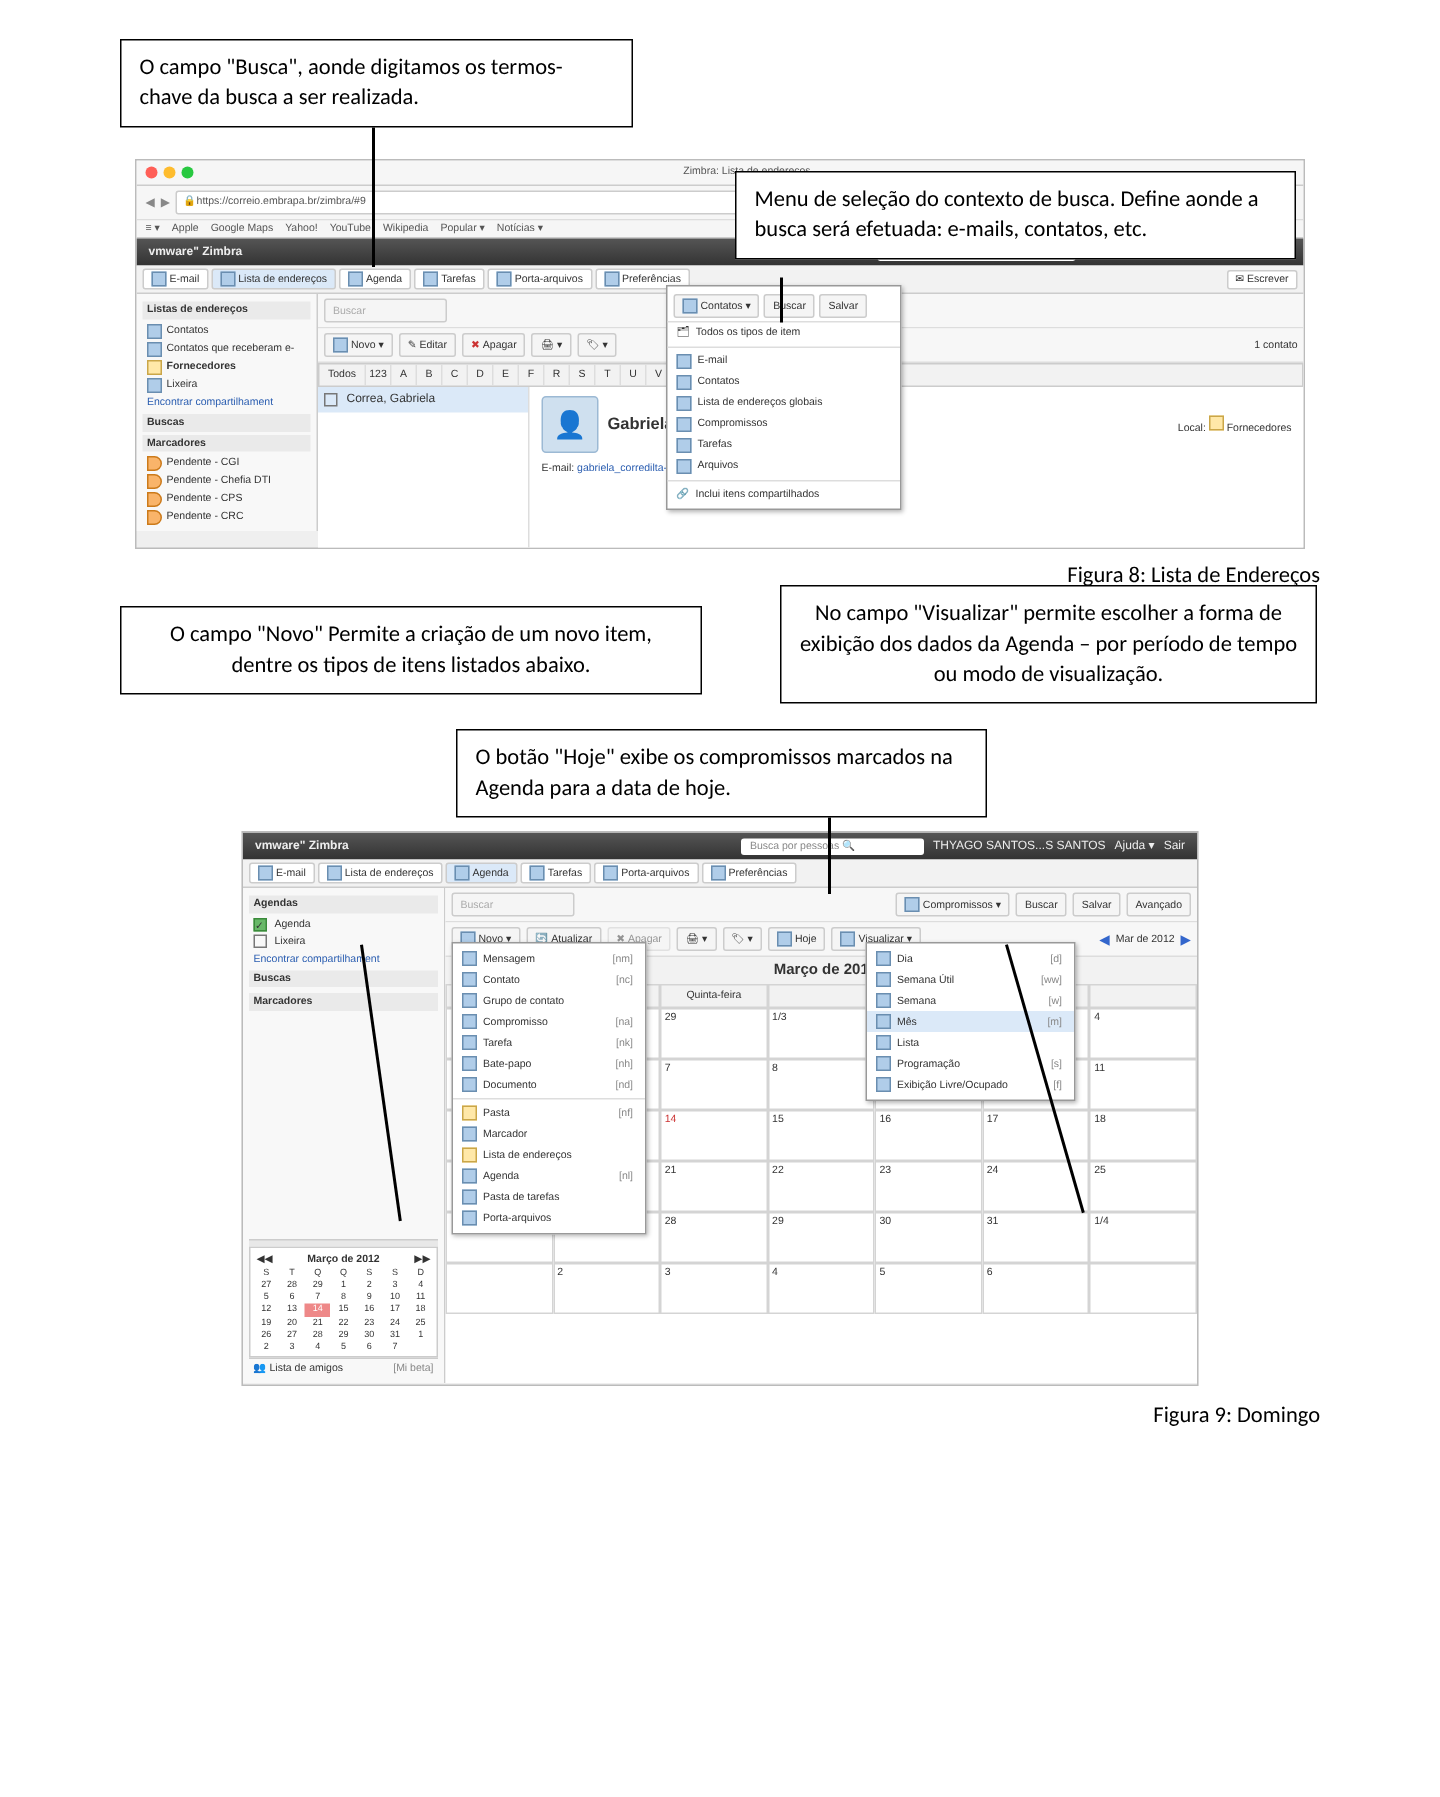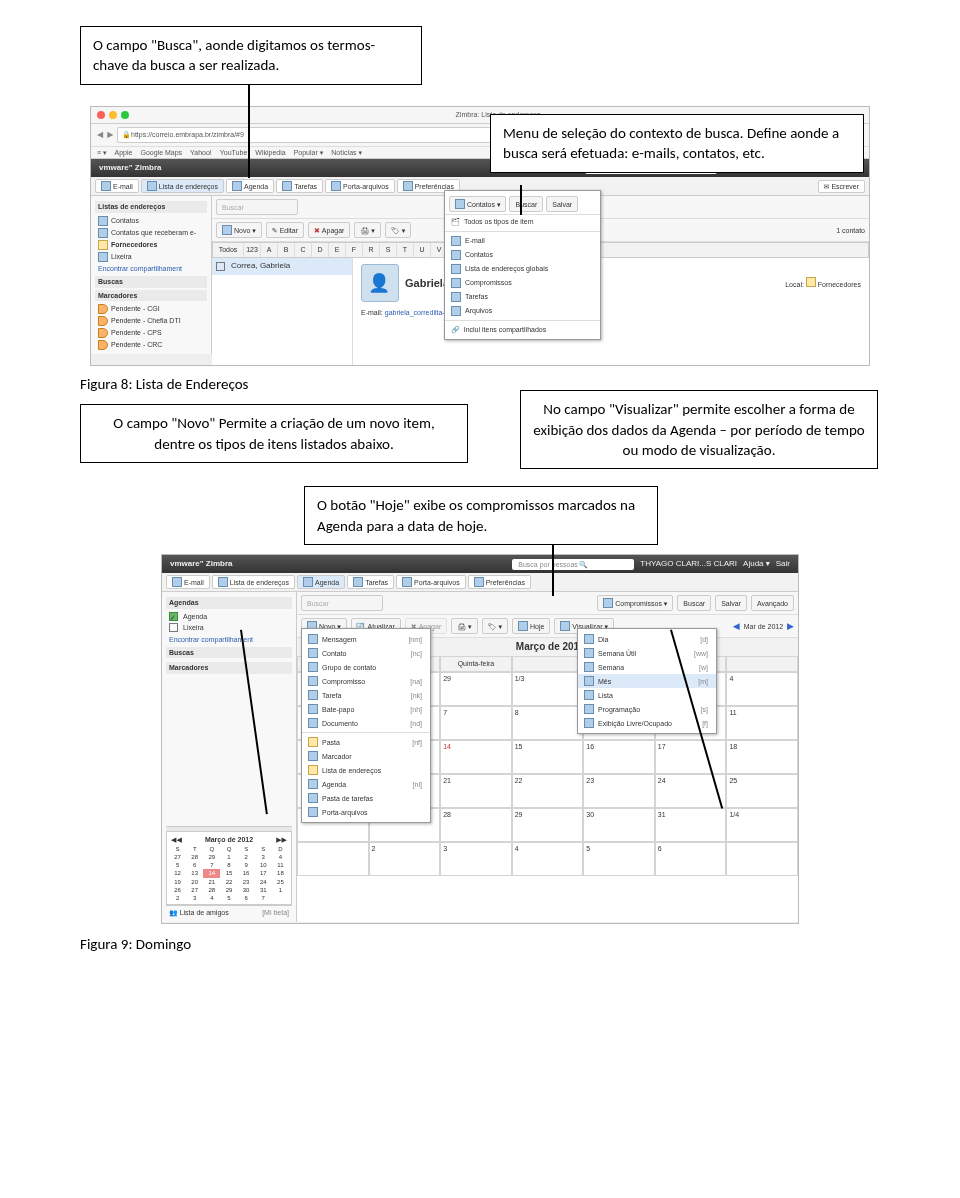--- a/index.html
+++ b/index.html
@@ -6,7 +6,7 @@
   .page{padding:26px 80px 40px 80px;position:relative}
   .callout{border:1.5px solid #000;padding:8px 12px;background:#fff;position:absolute;z-index:5}
   .fig{display:block;margin:6px auto 0 auto}
-  .fig-caption{text-align:left;margin-top:8px;font-size:15px}
+  .fig-caption{text-align:right;margin-top:8px;font-size:15px}
   h2.sec{font-size:26px;font-weight:bold;color:#355f91;margin:40px 0 8px 0}
   
   .line-v{position:absolute;width:1.5px;background:#000;z-index:4}

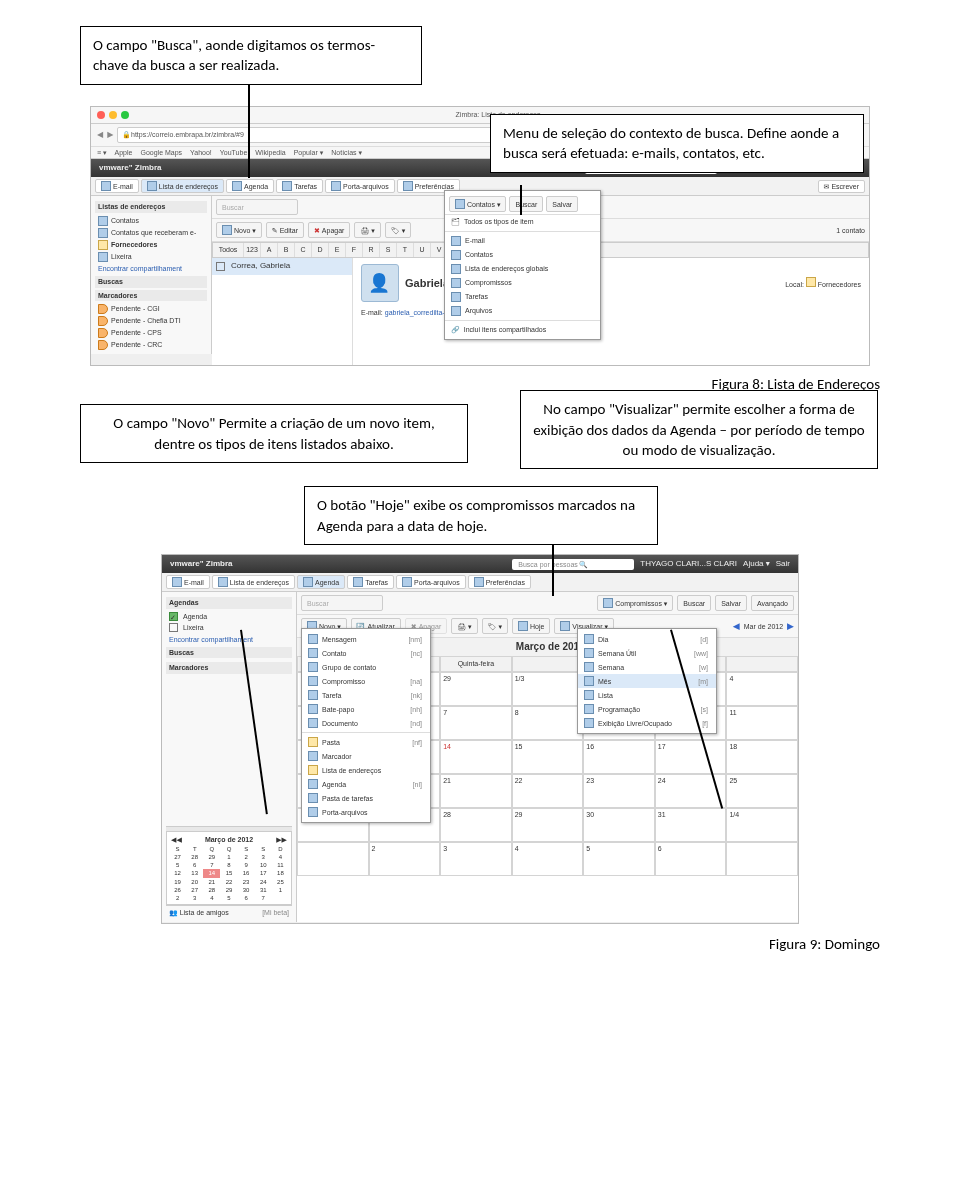--- a/index.html
+++ b/index.html
@@ -296,7 +296,7 @@
       <span class="bold">vmware" Zimbra</span>
       <div class="row" style="gap:6px">
         <div style="background:#fff;color:#888;padding:1px 6px;border-radius:2px;width:110px;font-size:7px"><span>Busca por pessoas</span> 🔍</div>
-        <span>THYAGO CLARI...S CLARI</span>
+        <span>THYAGO SANTOS...S SANTOS</span>
         <span>Ajuda ▾</span>
         <span>Sair</span>
       </div>

